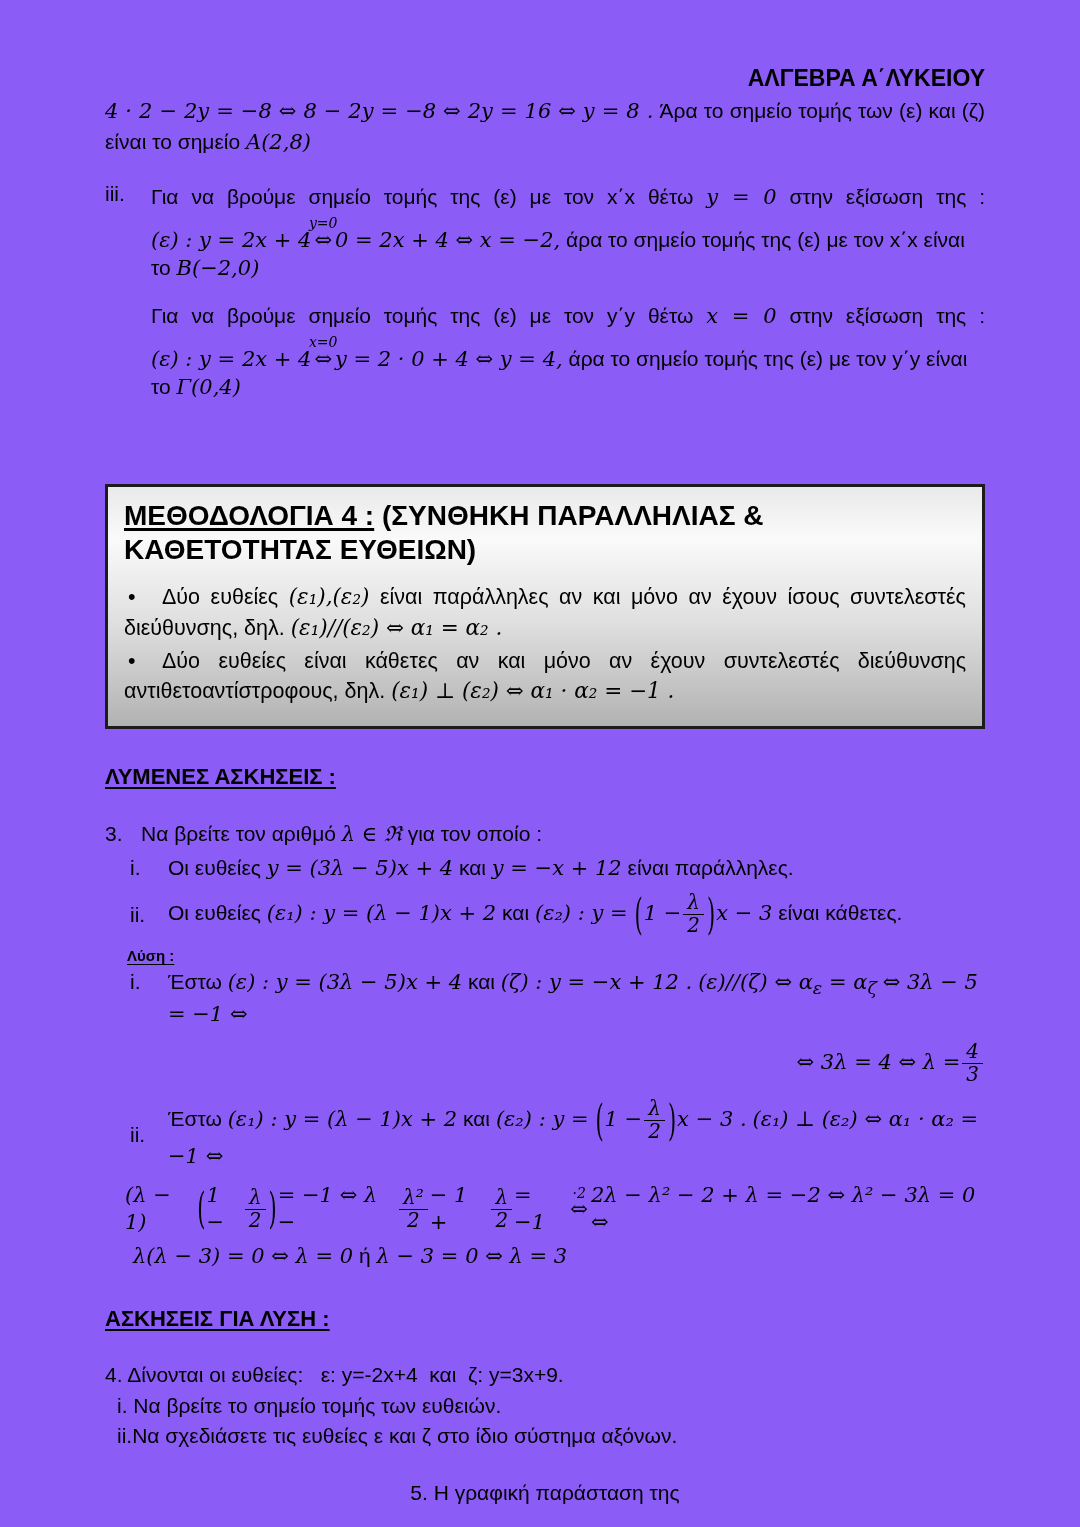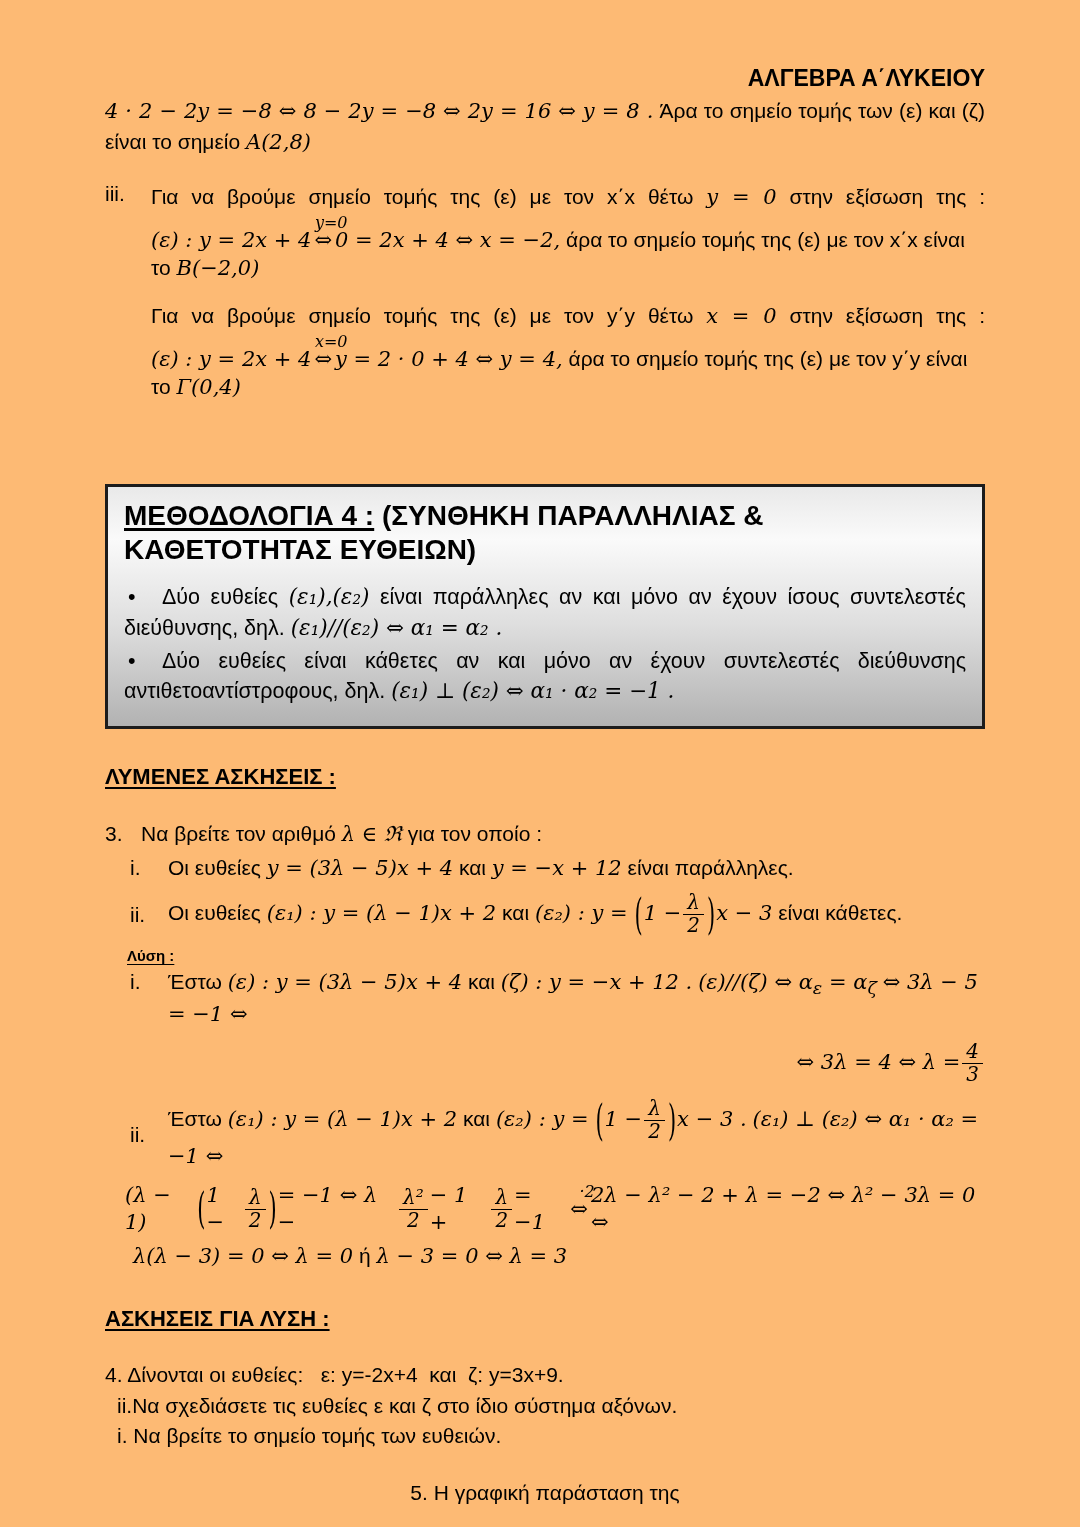--- a/index.html
+++ b/index.html
@@ -8,7 +8,7 @@
     position: relative;
     width: 1080px;
     height: 1527px;
-    background: #fdba74;
+    background: #8b5cf6;
     color: #000;
     overflow: hidden;
     font-size: 21px;

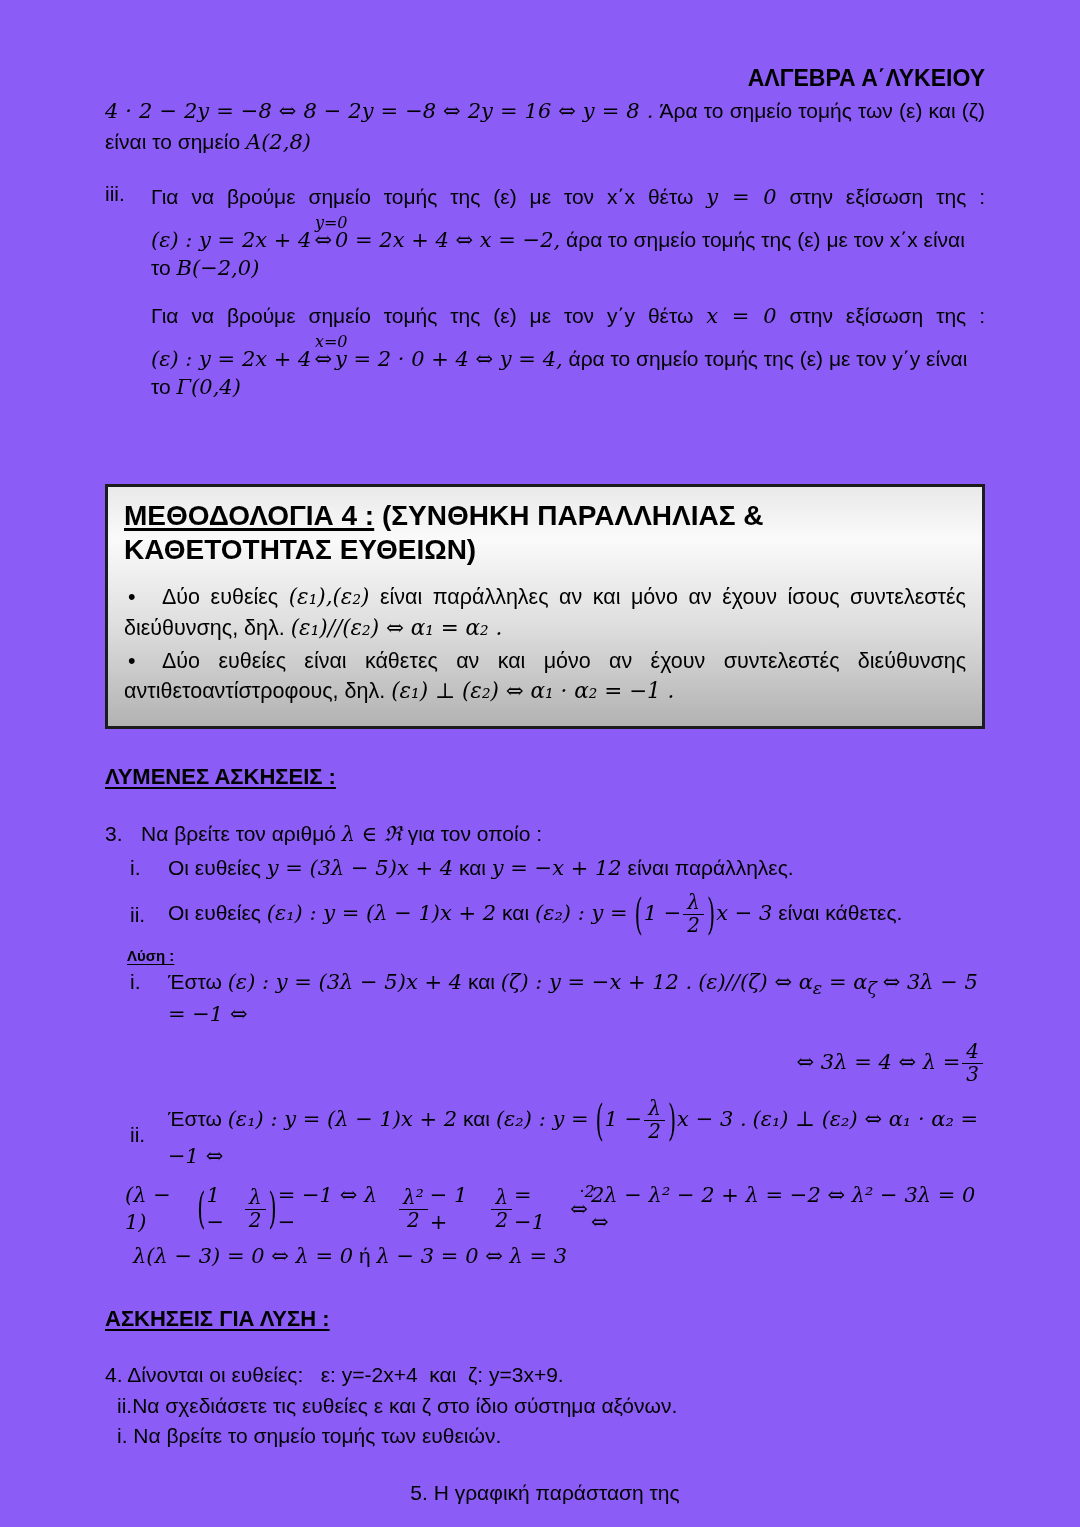--- a/index.html
+++ b/index.html
@@ -39,7 +39,7 @@
   .olbl {
     position: absolute; left: 50%; top: -0.82em;
     transform: translateX(-50%);
-    font-size: 16px; white-space: nowrap; margin-left: 8px;
+    font-size: 14px; white-space: nowrap;
   }
 
   .methodbox {

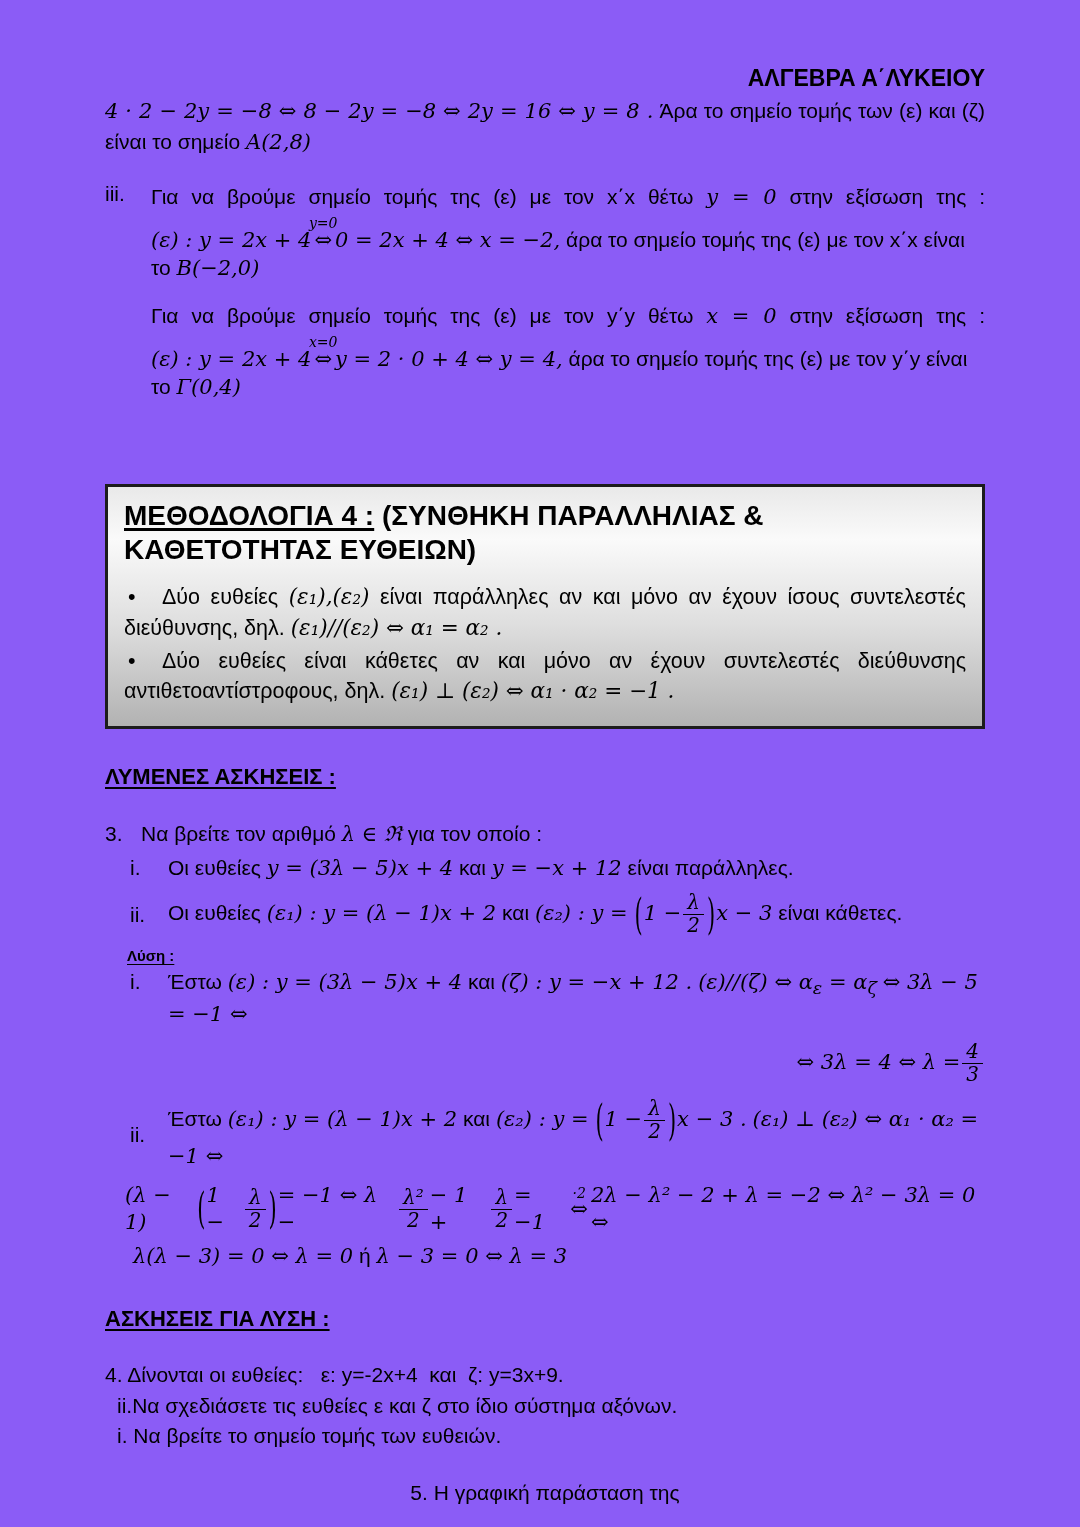--- a/index.html
+++ b/index.html
@@ -272,8 +272,8 @@
     <div class="sec-head">ΑΣΚΗΣΕΙΣ ΓΙΑ ΛΥΣΗ :</div>
 
     <div class="line prob-head">4. Δίνονται οι ευθείες:&nbsp;&nbsp; ε: y=-2x+4 &nbsp;και&nbsp; ζ: y=3x+9.</div>
+    <div class="line plain-line p4-sub">i. Να βρείτε το σημείο τομής των ευθειών.</div>
     <div class="line plain-line p4-sub">ii.Να σχεδιάσετε τις ευθείες ε και ζ στο ίδιο σύστημα αξόνων.</div>
-    <div class="line plain-line p4-sub">i. Να βρείτε το σημείο τομής των ευθειών.</div>
 
     <div class="p5-row">
       <span class="t">5. Η γραφική παράσταση της</span>&nbsp;

